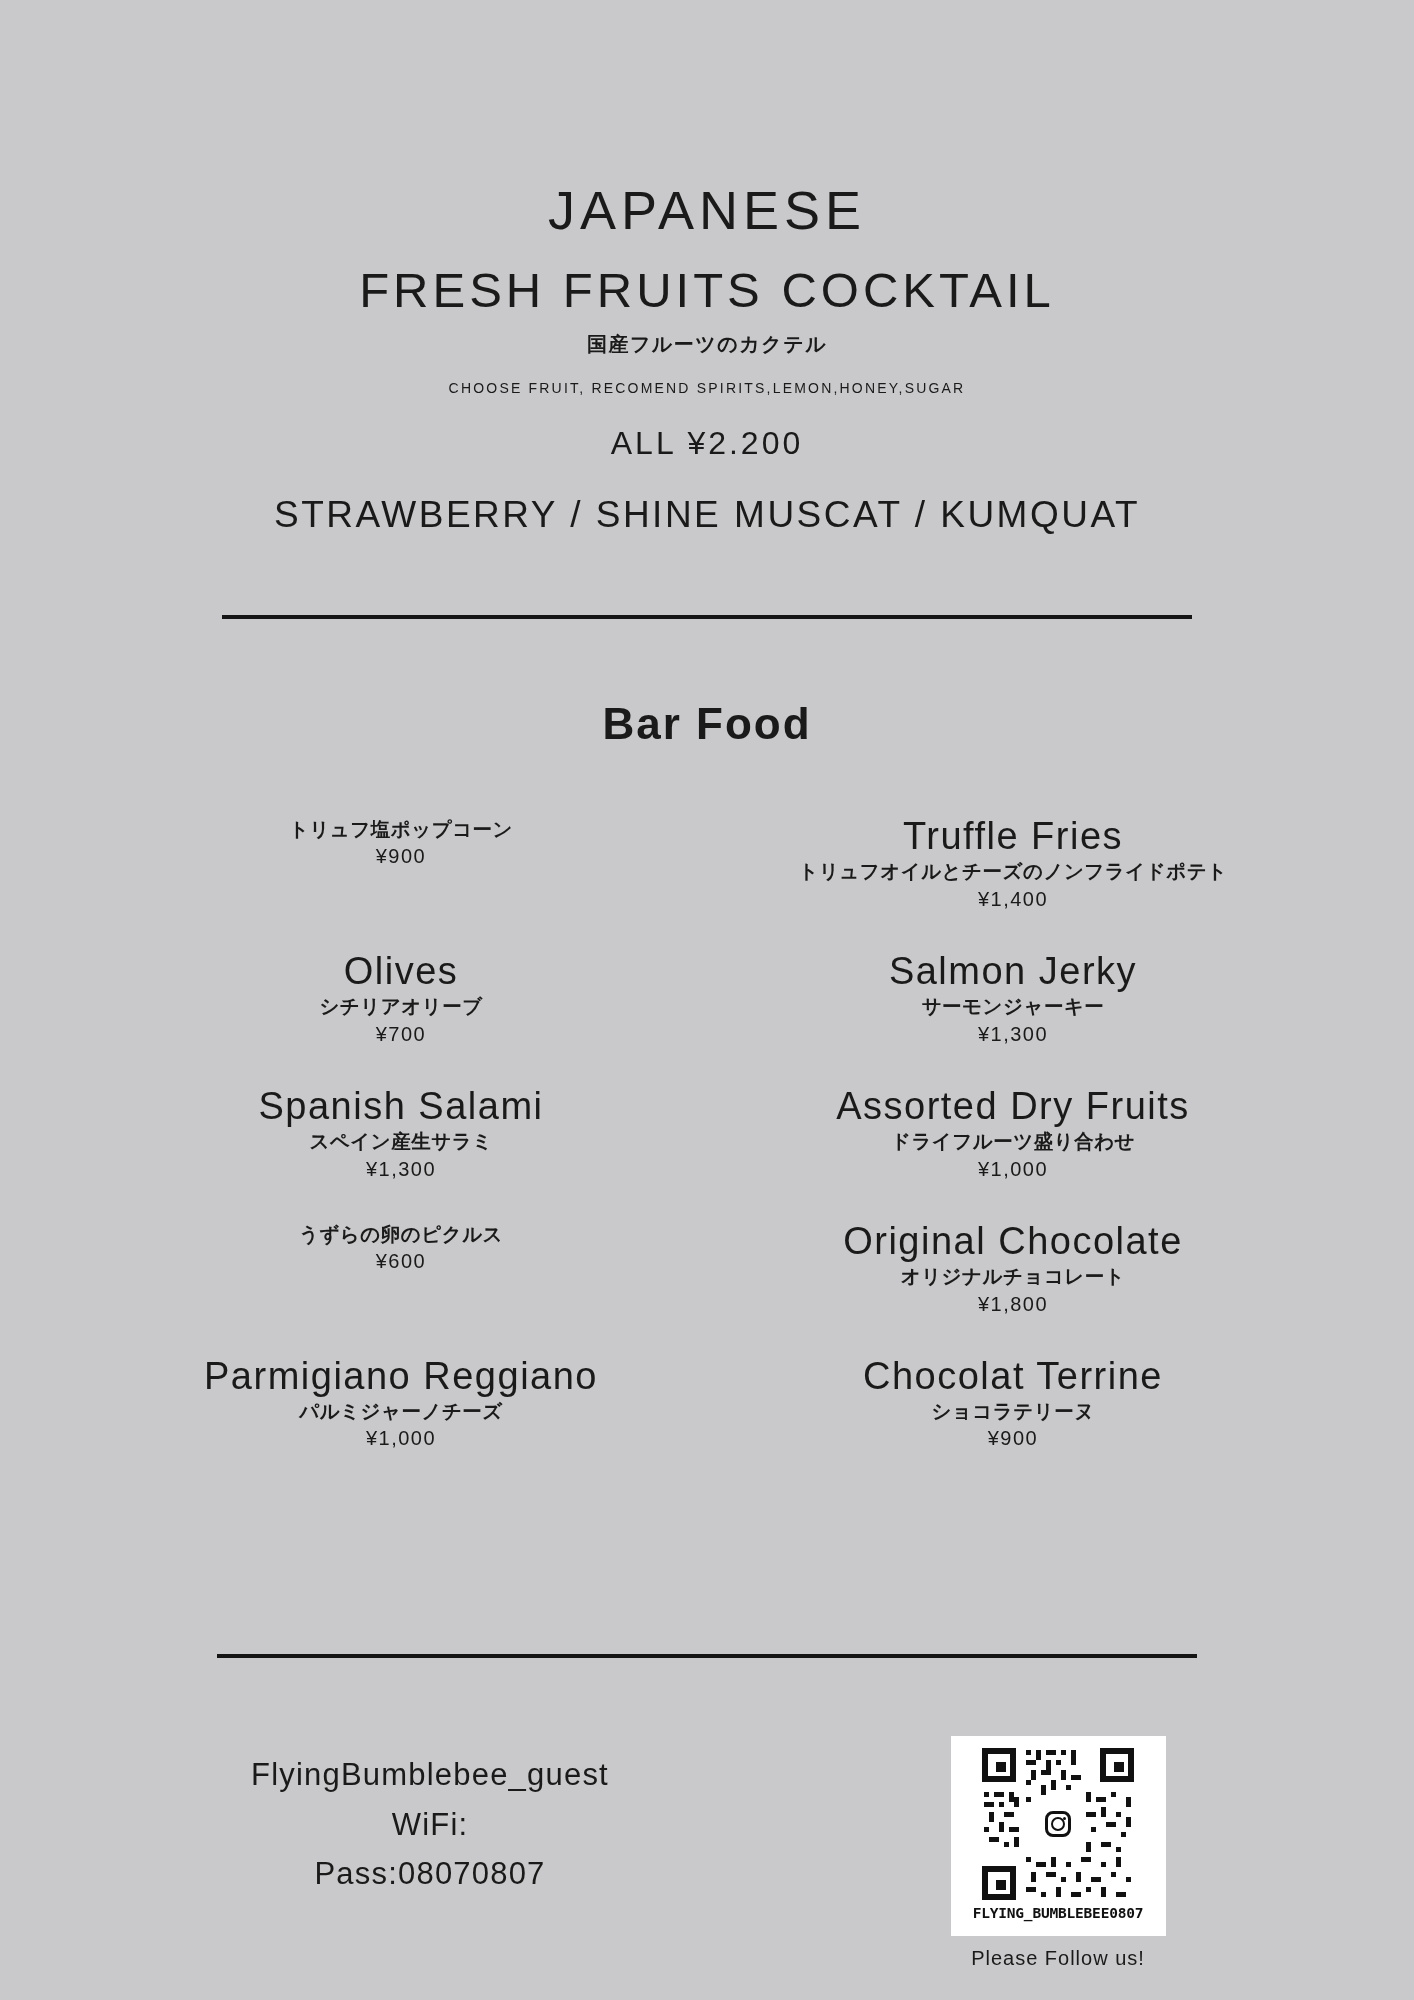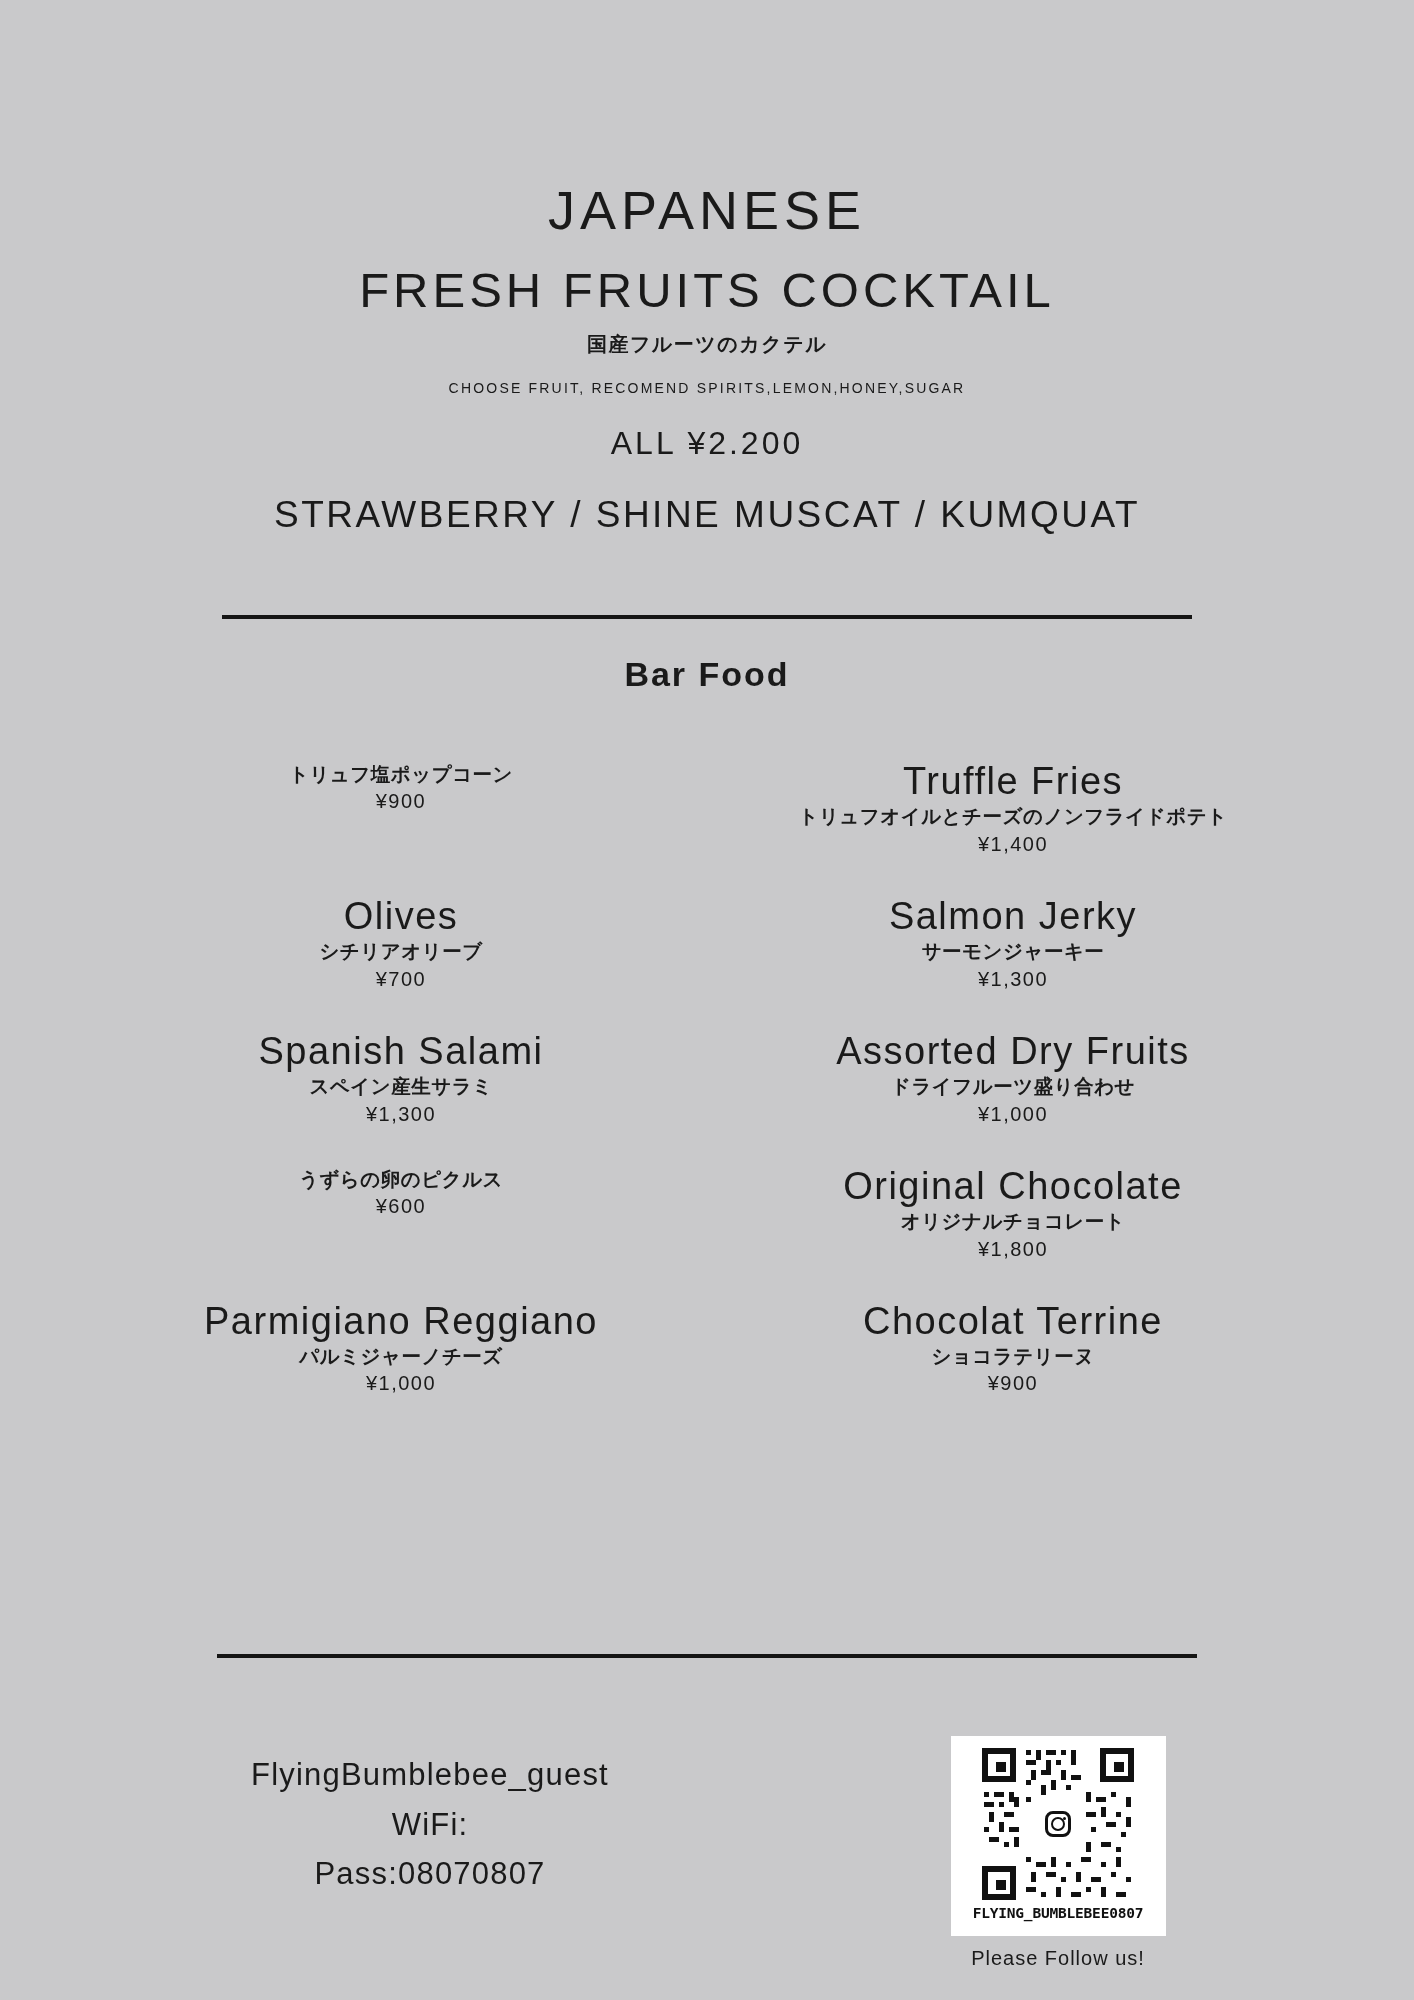--- a/index.html
+++ b/index.html
@@ -87,9 +87,9 @@
   
   .barfood-heading {
     text-align: center;
-    font-size: 34px;
+    font-size: 44px;
     letter-spacing: 2px;
-    margin-top: 36px;
+    margin-top: 80px;
   }
 
   .food-grid {

